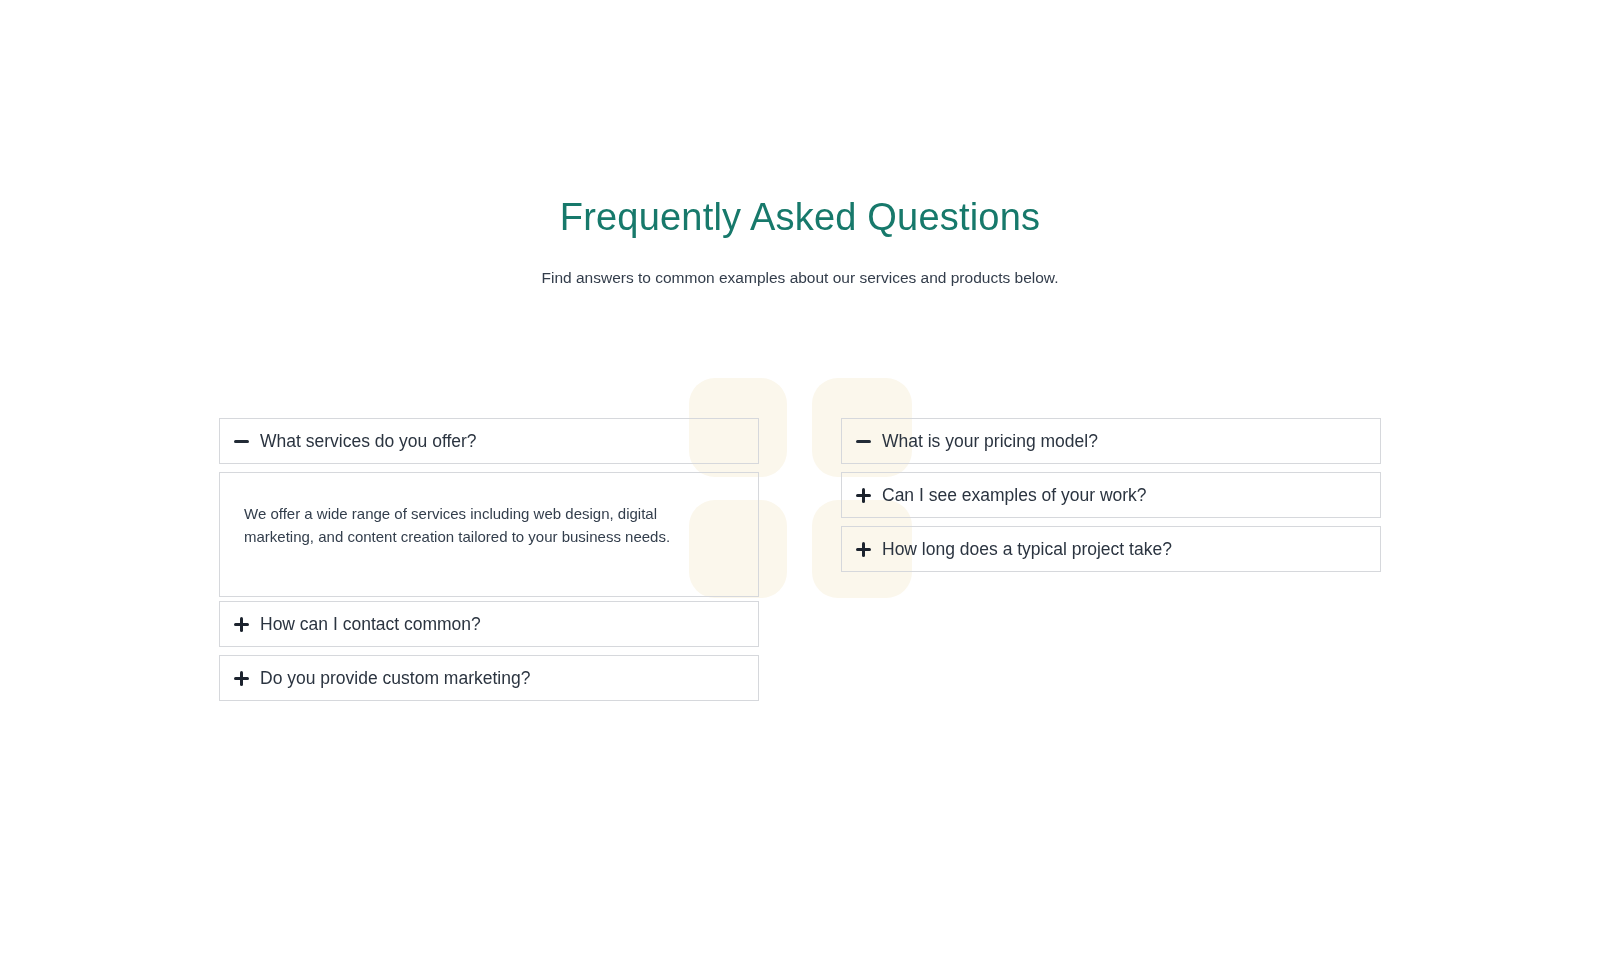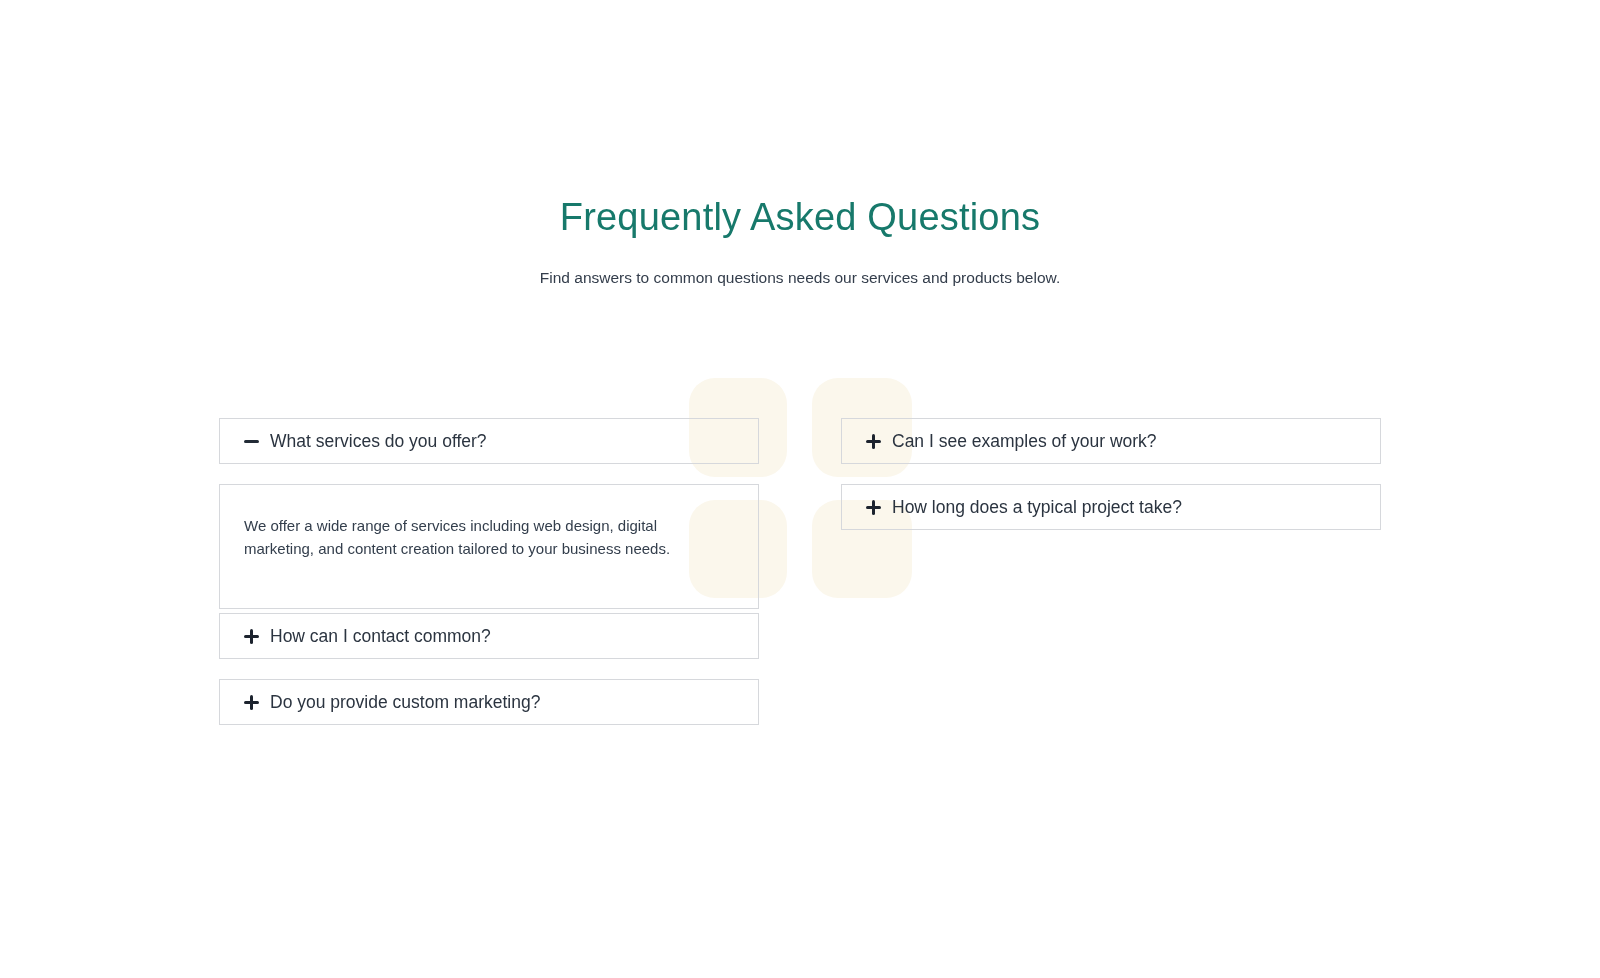--- a/index.html
+++ b/index.html
@@ -99,7 +99,7 @@
 <body>
 
 <h1 class="page-title">Frequently Asked Questions</h1>
-<div class="page-subtitle">Find answers to common questions needs our services and products below.</div>
+<div class="page-subtitle">Find answers to common examples about our services and products below.</div>
 
 <div class="decor s1"></div>
 <div class="decor s2"></div>

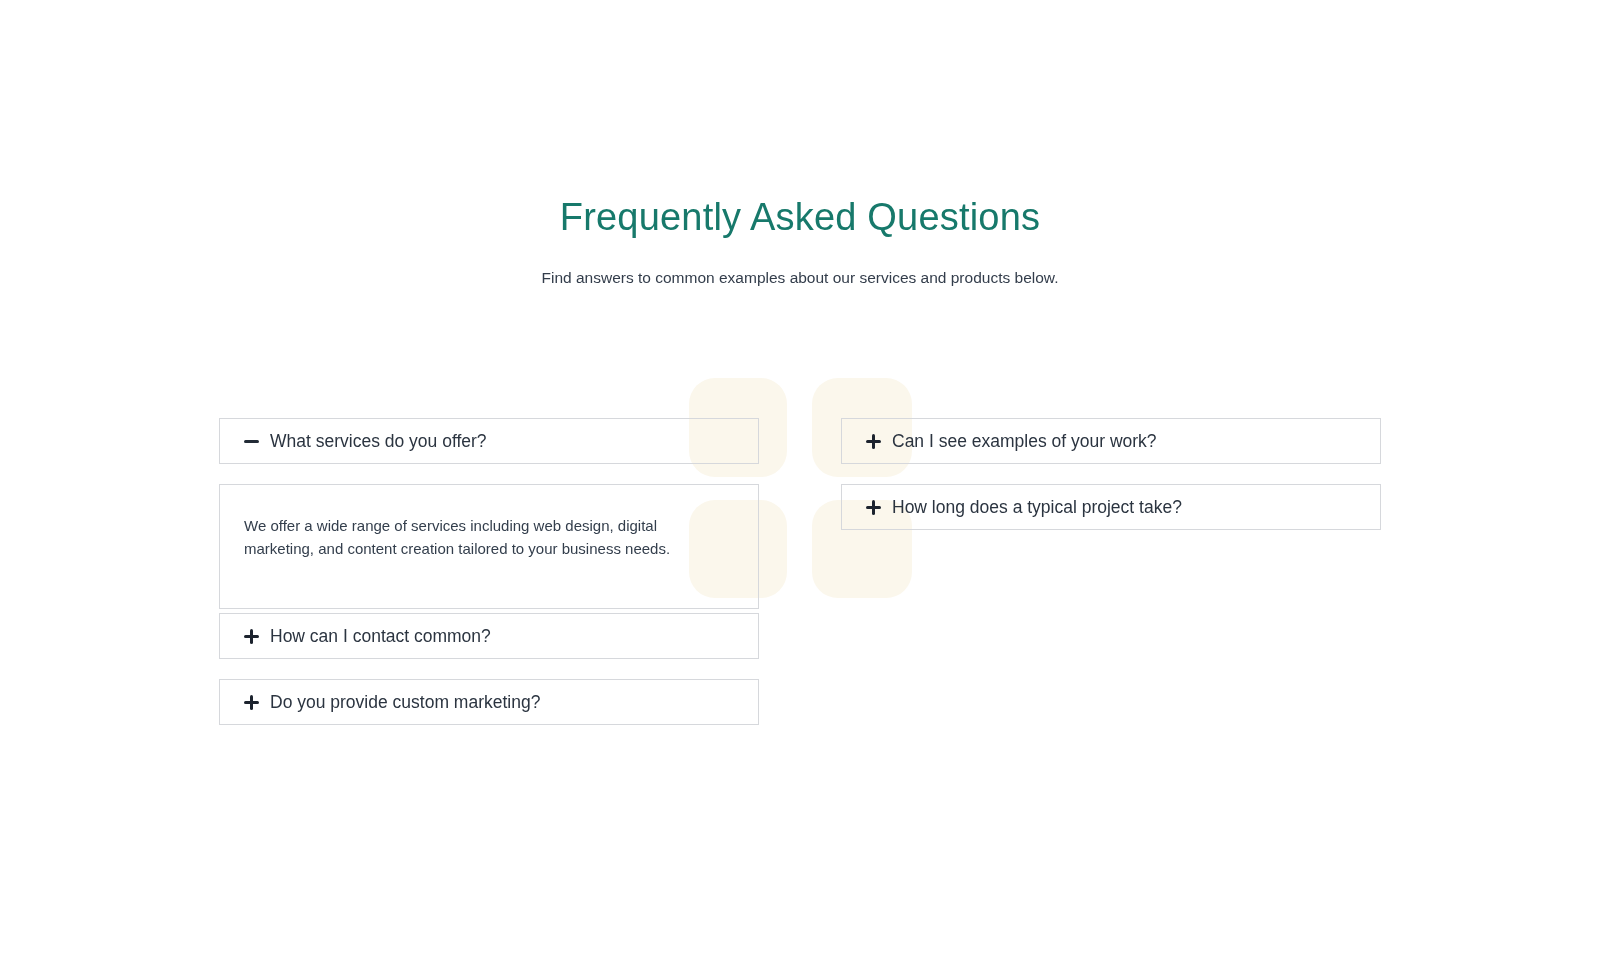--- a/index.html
+++ b/index.html
@@ -47,8 +47,8 @@
     border: 1px solid #d6d8dc;
     background: transparent;
     display: flex; align-items: center;
-    padding: 0 16px 0 24px;
-    margin-bottom: 20px;
+    padding: 0 16px 0 14px;
+    margin-bottom: 8px;
     cursor: pointer;
   }
   .acc-question {

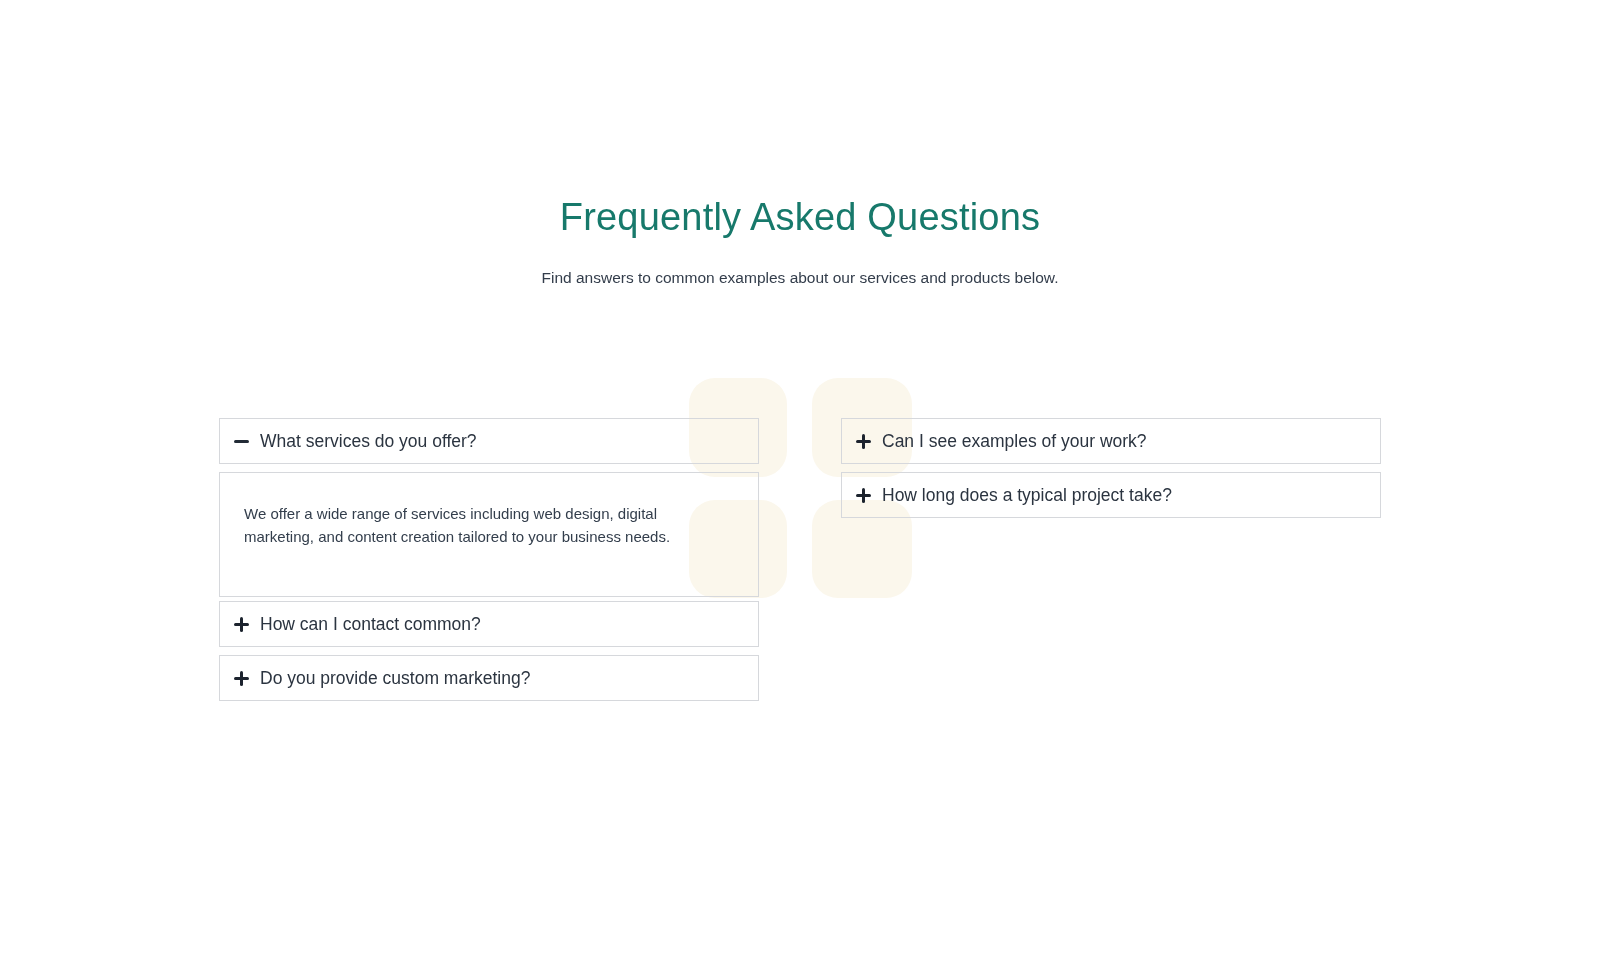--- a/index.html
+++ b/index.html
@@ -132,6 +132,10 @@
 
   <div class="faq-col">
 
+    <div class="acc-header">
+      <span class="icon-box icon-minus"></span>
+      <span class="acc-question">What is your pricing model?</span>
+    </div>
 
     <div class="acc-header">
       <span class="icon-box icon-plus"></span>

